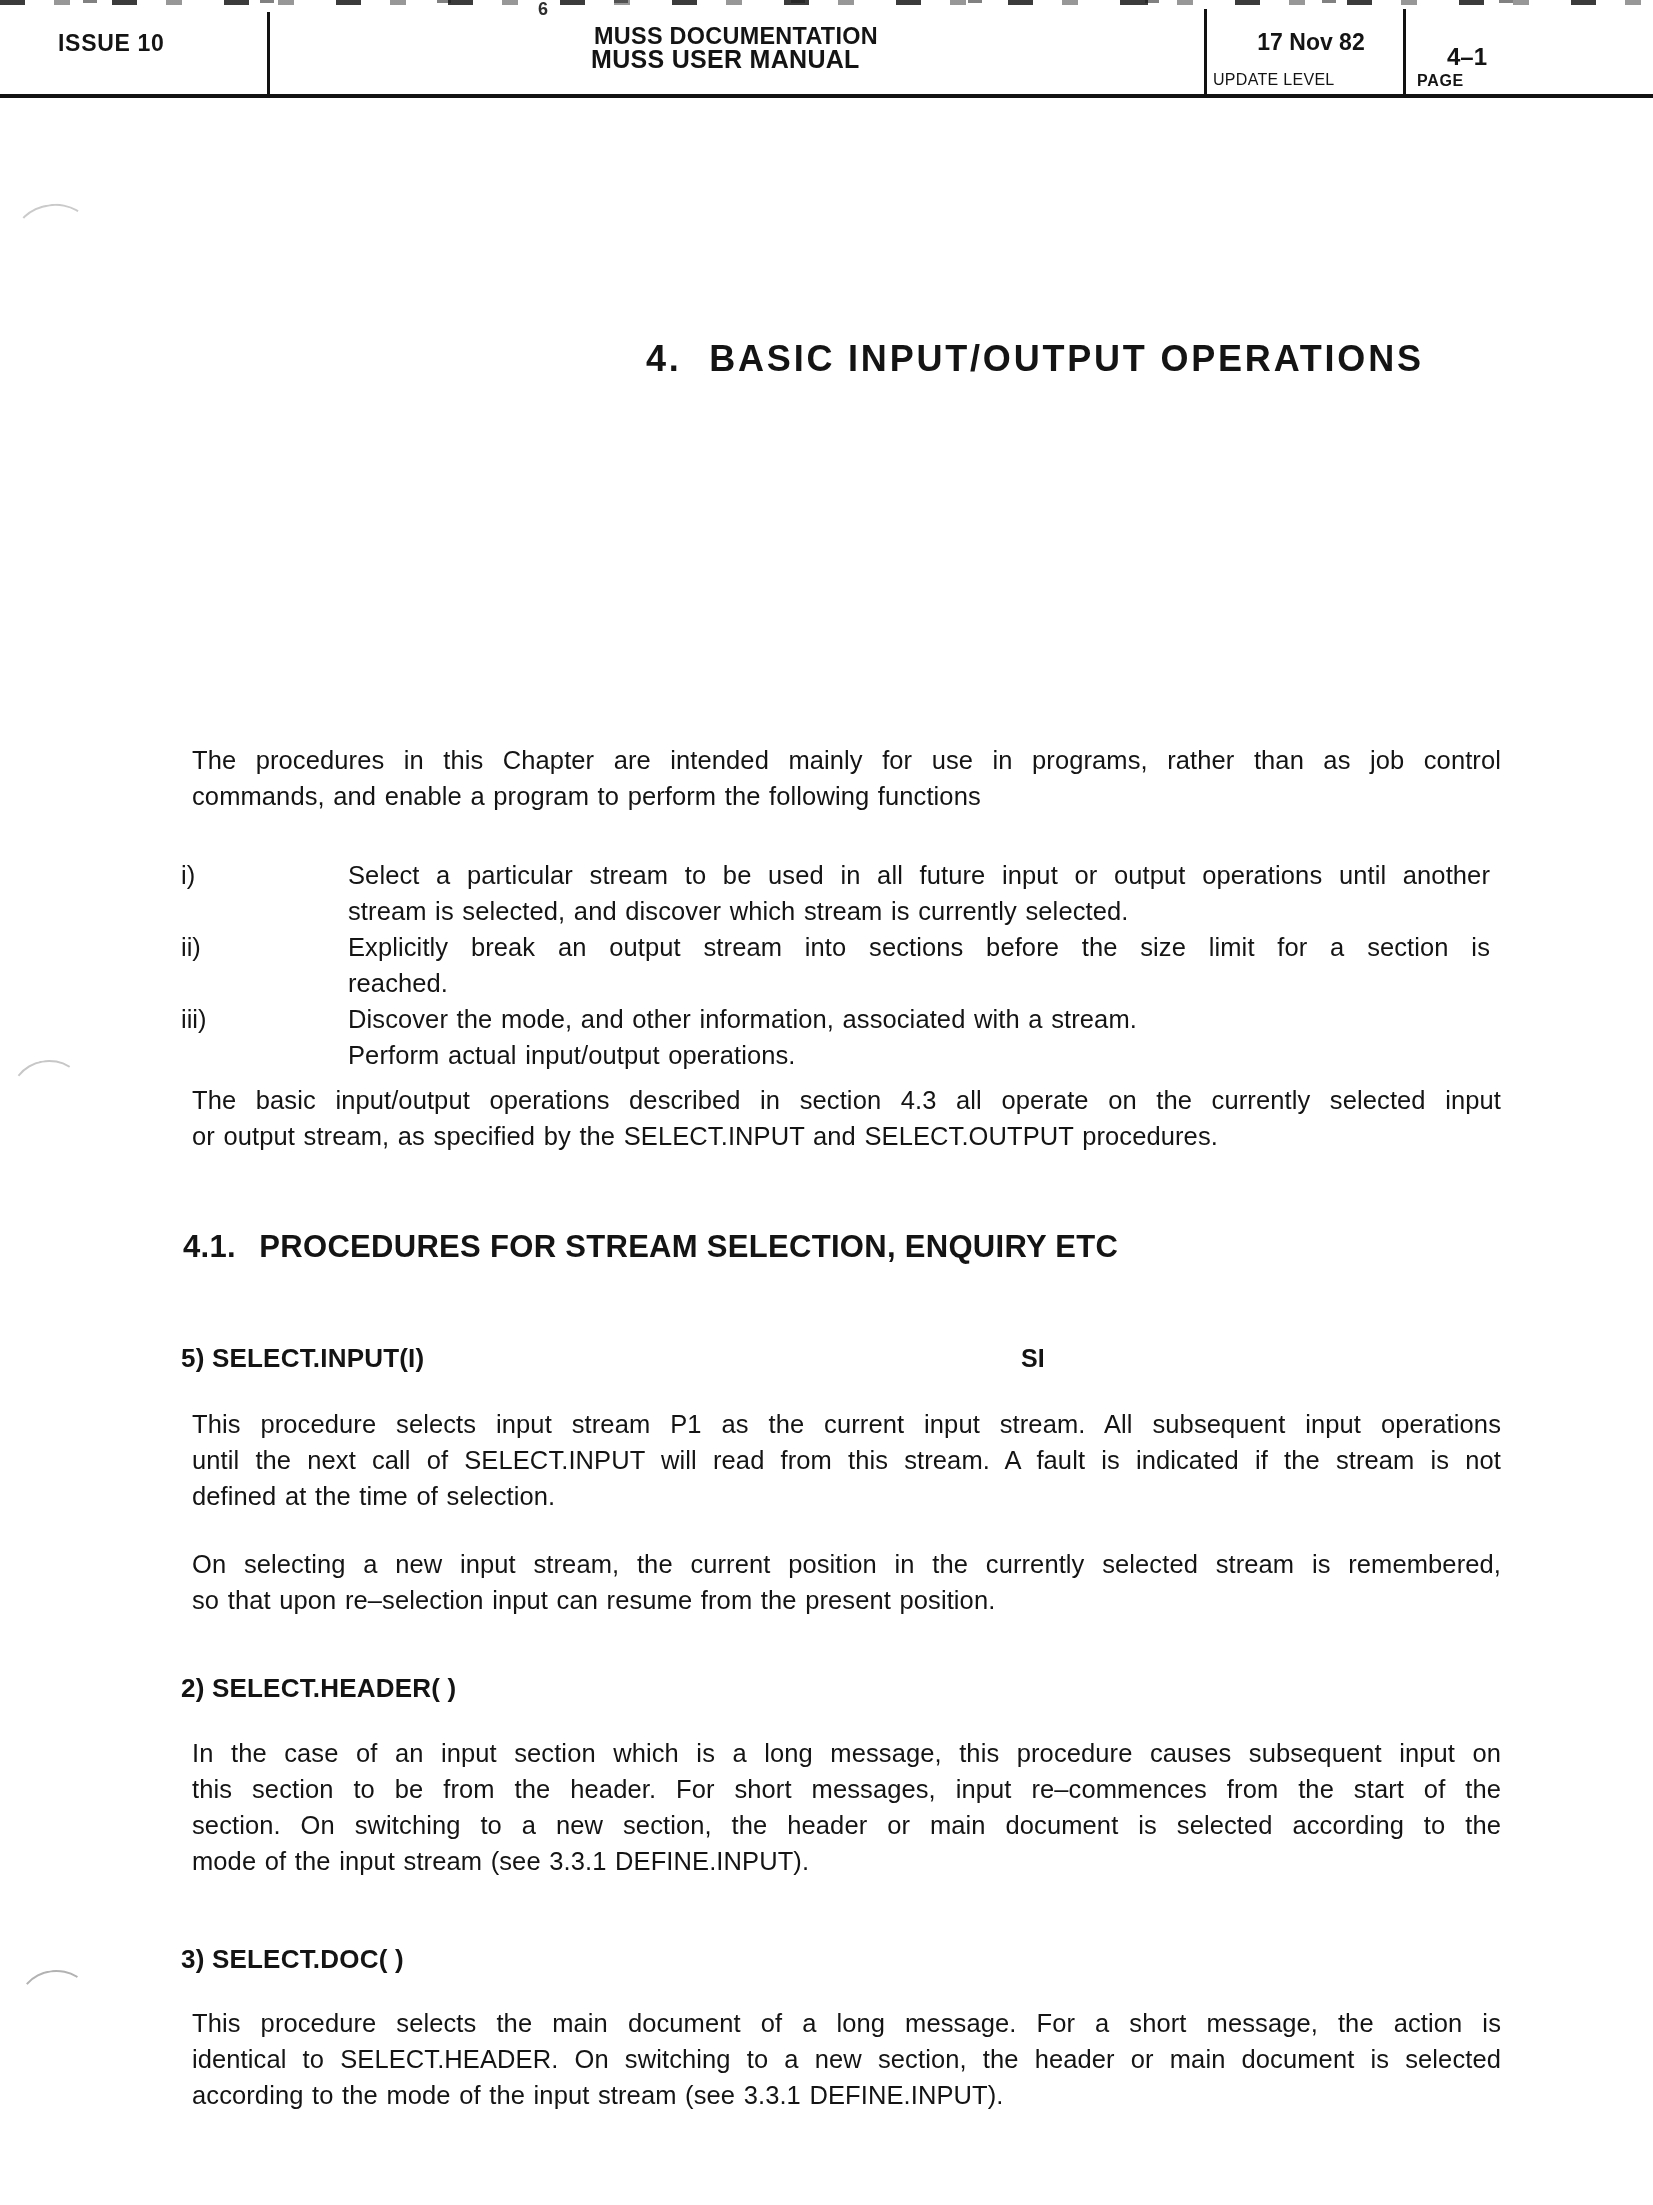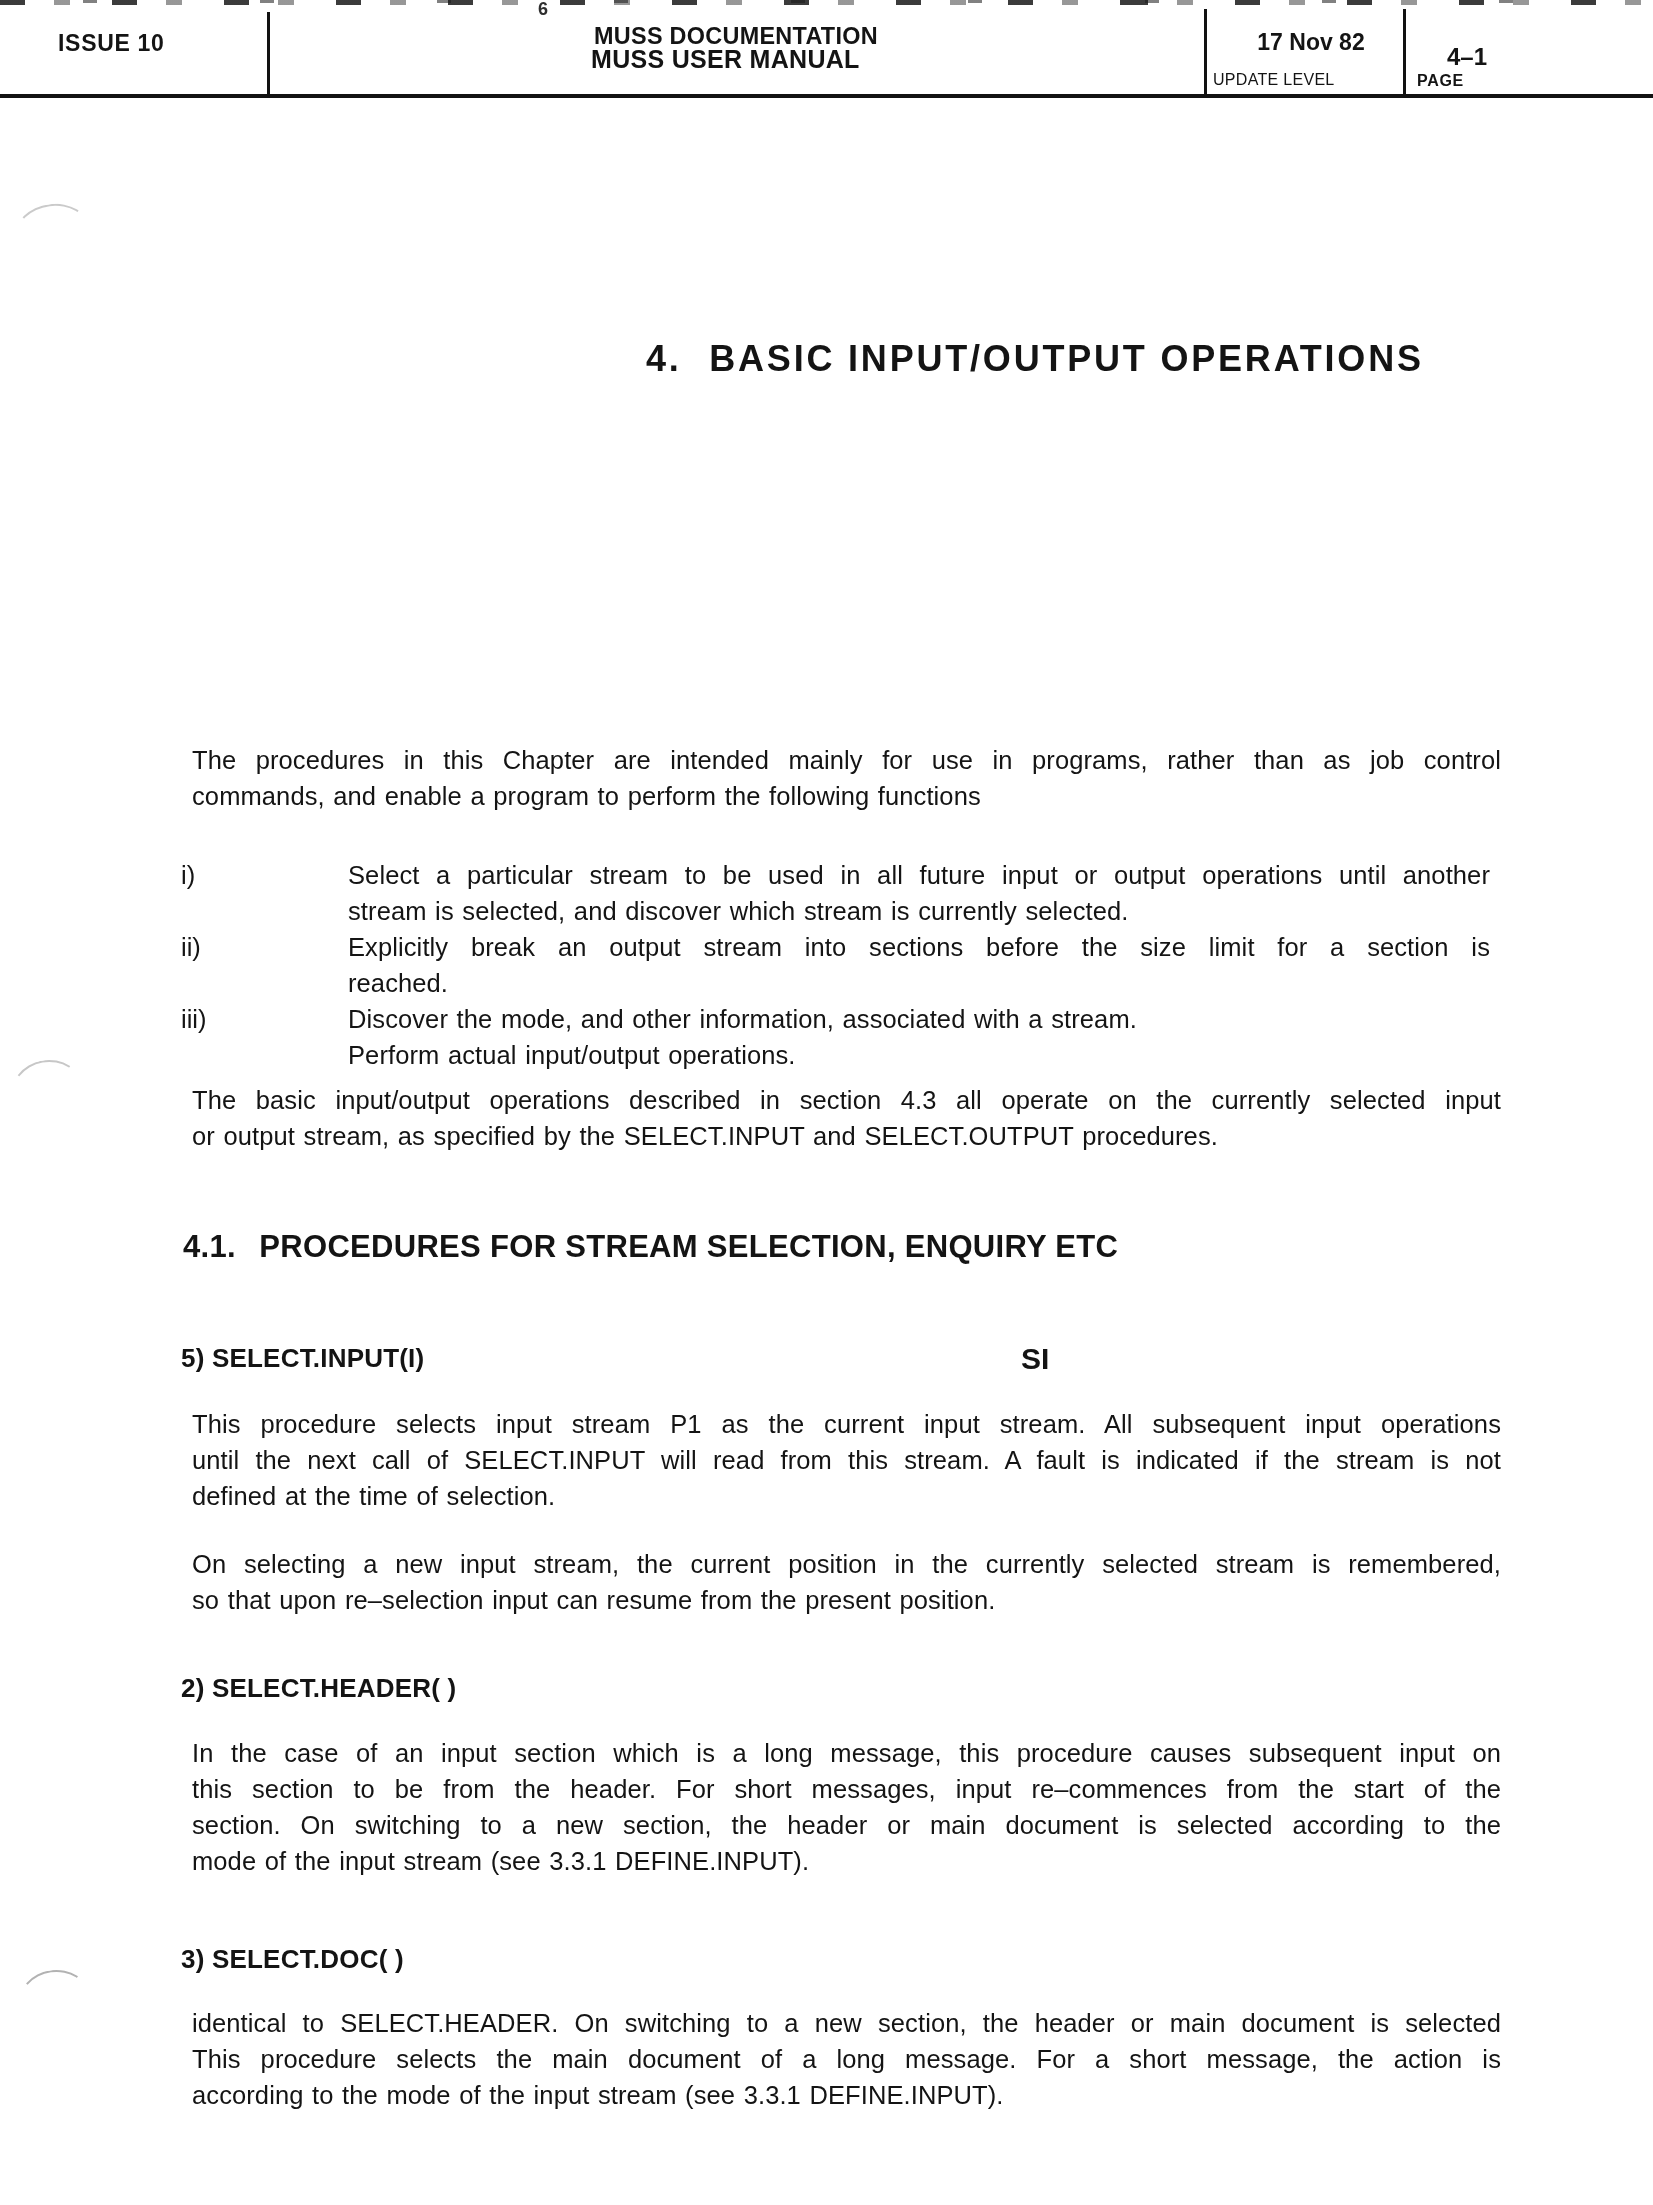--- a/index.html
+++ b/index.html
@@ -67,7 +67,7 @@
   }
   .proc-row{position:absolute;left:181px;width:1309px;}
   .proc-label{font-size:26px;font-weight:bold;line-height:33px;letter-spacing:0.2px;white-space:nowrap;}
-  .proc-tag{position:absolute;left:840px;top:0;font-size:30px;font-weight:bold;line-height:33px;}
+  .proc-tag{position:absolute;left:840px;top:0;font-size:25px;font-weight:bold;line-height:33px;}
   .r1{top:1342px;}
   .p3{top:1406px;}
   .p4{top:1546px;}

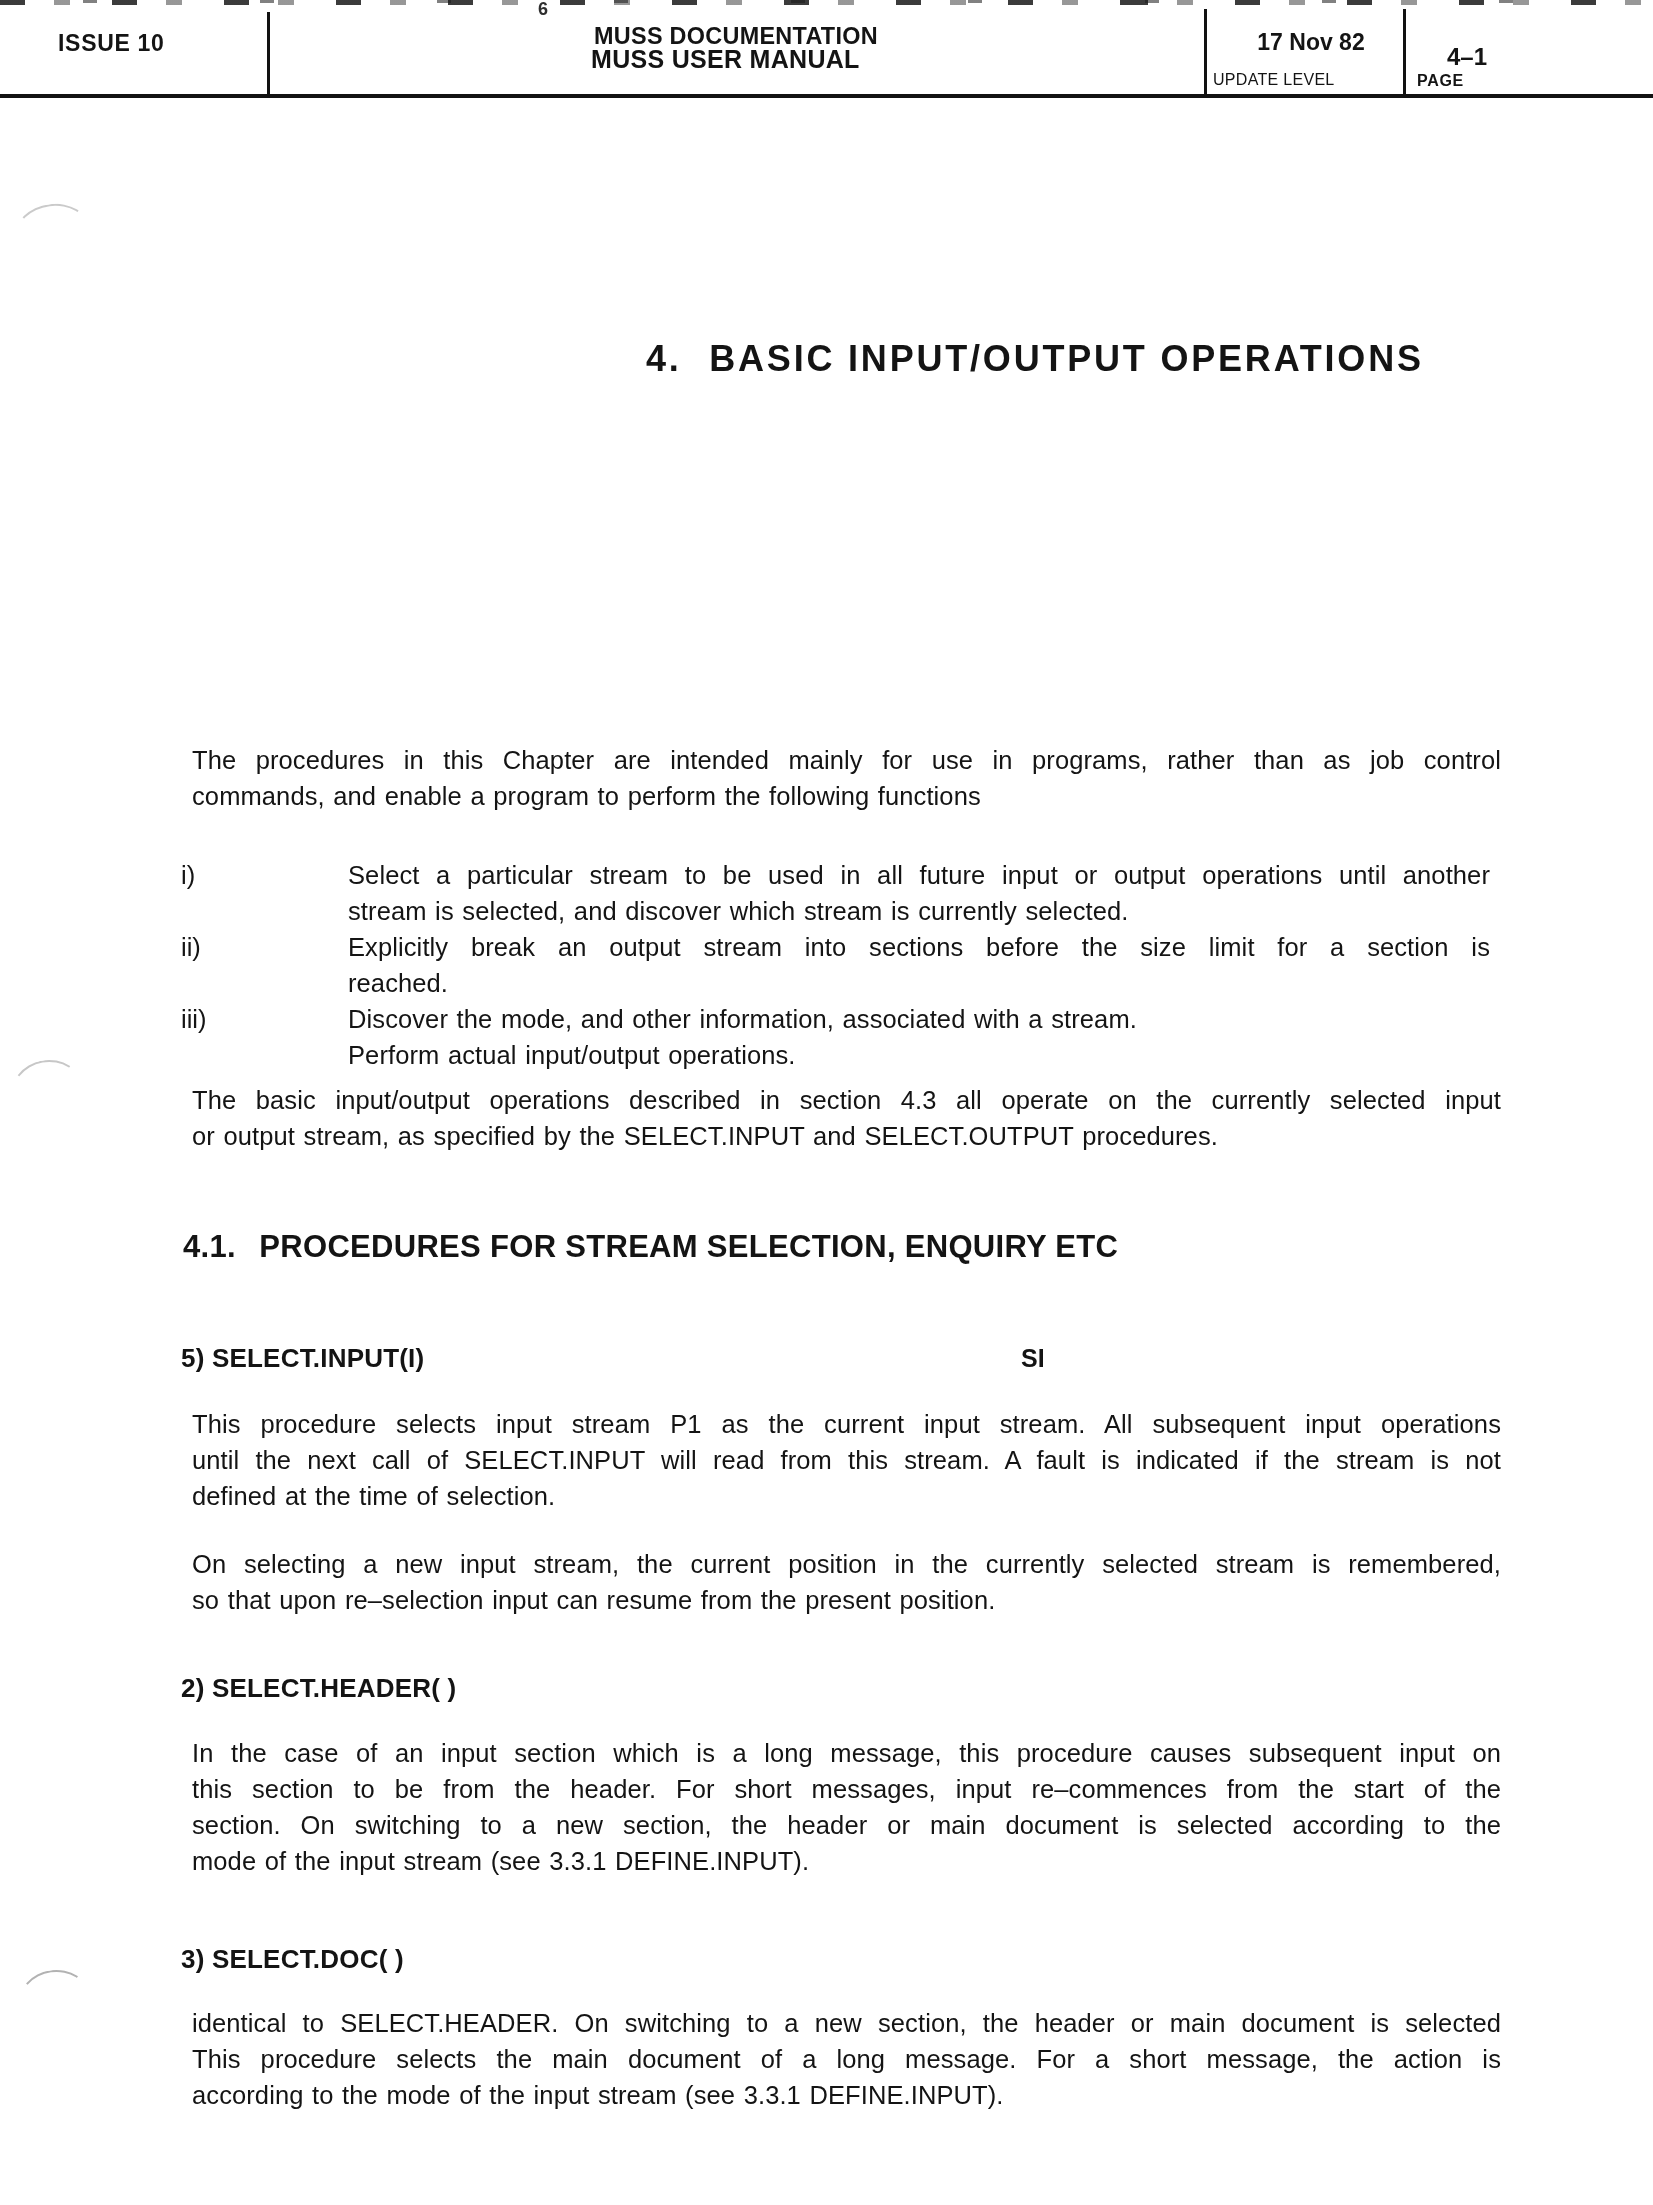--- a/index.html
+++ b/index.html
@@ -172,8 +172,8 @@
     <span class="proc-label">3) SELECT.DOC( )</span>
   </div>
   <div class="para p6">
+      <div class="line j">This procedure selects the main document of a long message. For a short message, the action is</div>
       <div class="line j">identical to SELECT.HEADER. On switching to a new section, the header or main document is selected</div>
-      <div class="line j">This procedure selects the main document of a long message. For a short message, the action is</div>
       <div class="line">according to the mode of the input stream (see 3.3.1 DEFINE.INPUT).</div>
     </div>
 

